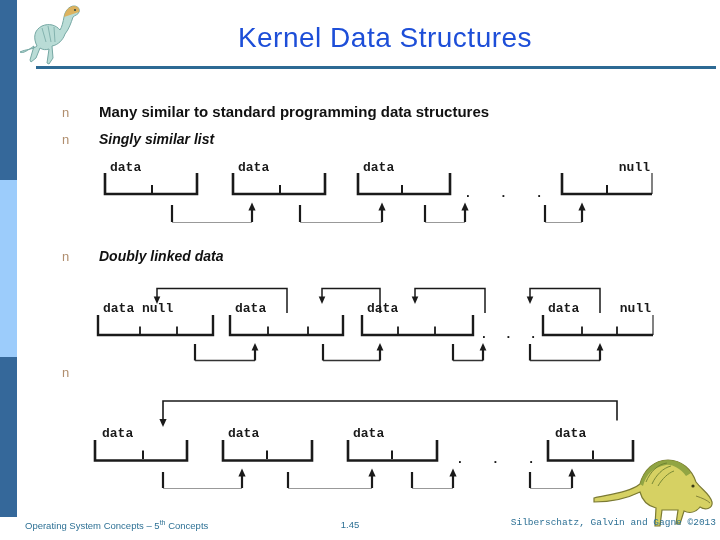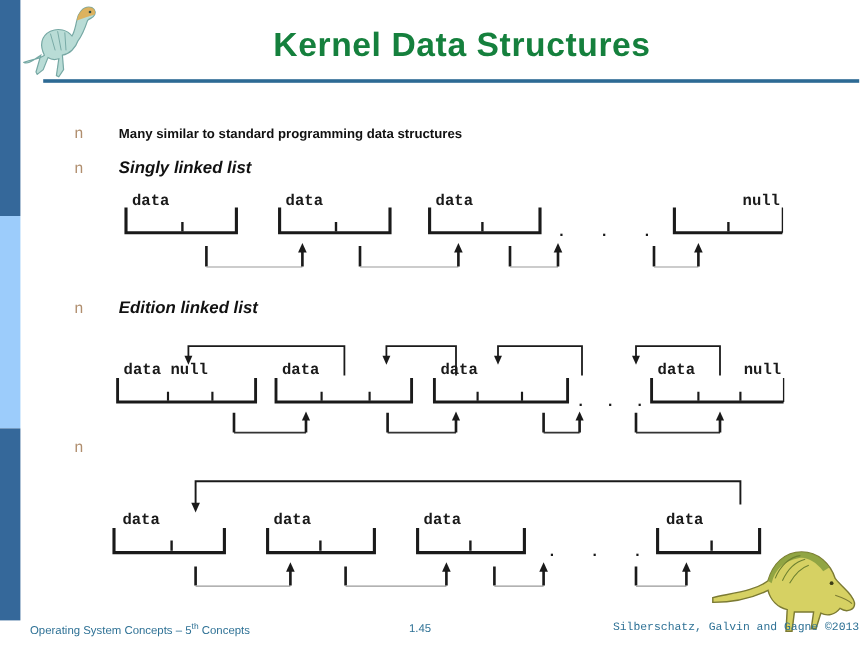--- a/index.html
+++ b/index.html
@@ -12,7 +12,7 @@
   .bar.dark2{top:357px;height:160px;background:#35689a;}
   
   .title{position:absolute;top:22px;left:60px;right:10px;text-align:center;
-         font-size:28px;font-weight:bold;color:#15803d;letter-spacing:0.5px;}
+         font-size:28px;font-weight:normal;color:#1d4ed8;letter-spacing:0.5px;}
   .rule{position:absolute;top:66px;left:36px;width:680px;height:3px;background:#2d6a94;}
   
   .bullet{position:absolute;left:62px;display:flex;align-items:baseline;}

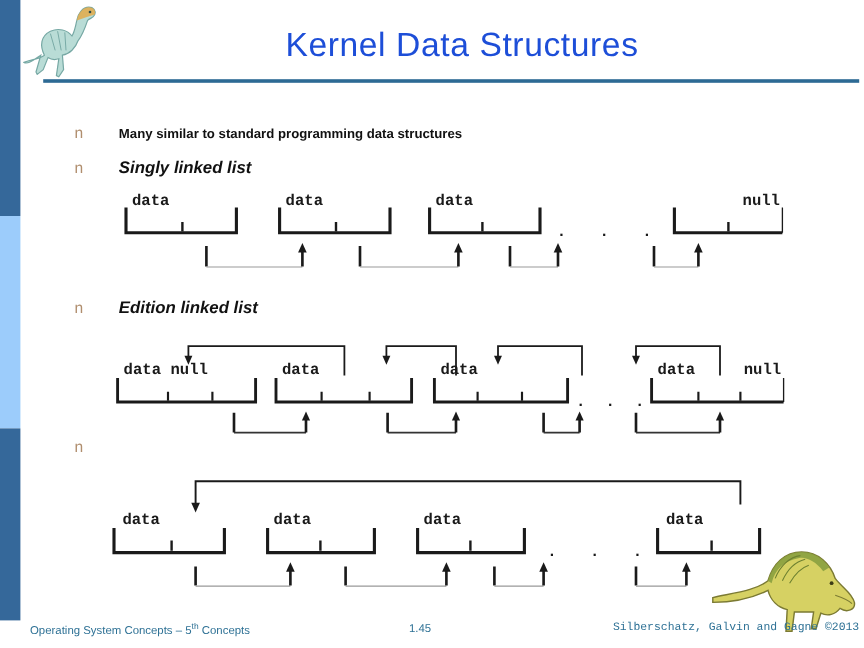--- a/index.html
+++ b/index.html
@@ -17,7 +17,7 @@
   
   .bullet{position:absolute;left:62px;display:flex;align-items:baseline;}
   .bullet .marker{width:37px;font-size:13px;color:#b08e6e;font-weight:normal;}
-  .bullet .btext{font-size:11px;font-weight:bold;color:#111;}
+  .bullet .btext{font-size:15px;font-weight:bold;color:#111;}
   .bullet.ital .btext{font-style:italic;font-size:14px;}
   .b1{top:103px;} .b2{top:131px;} .b3{top:248px;} .b4{top:365px;}
   

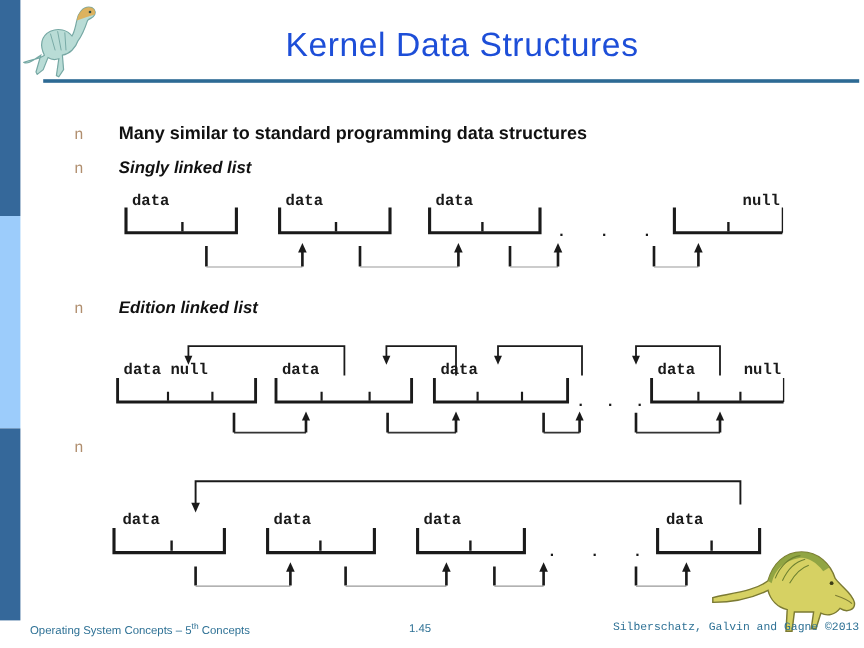--- a/index.html
+++ b/index.html
@@ -65,7 +65,7 @@
   </div>
   <div class="bullet b2 ital">
     <span class="marker">n</span>
-    <span class="btext">Singly linked list</span>
+    <span class="btext">Singly similar list</span>
   </div>
   <div class="bullet b3 ital">
     <span class="marker">n</span>

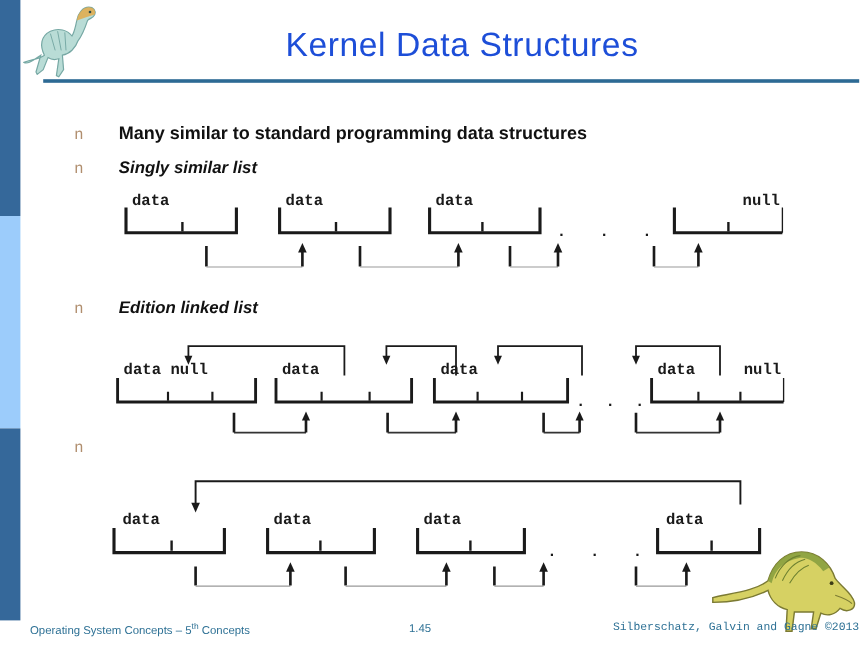--- a/index.html
+++ b/index.html
@@ -69,7 +69,7 @@
   </div>
   <div class="bullet b3 ital">
     <span class="marker">n</span>
-    <span class="btext">Edition linked list</span>
+    <span class="btext">Doubly linked data</span>
   </div>
   <div class="bullet b4 ital">
     <span class="marker">n</span>

